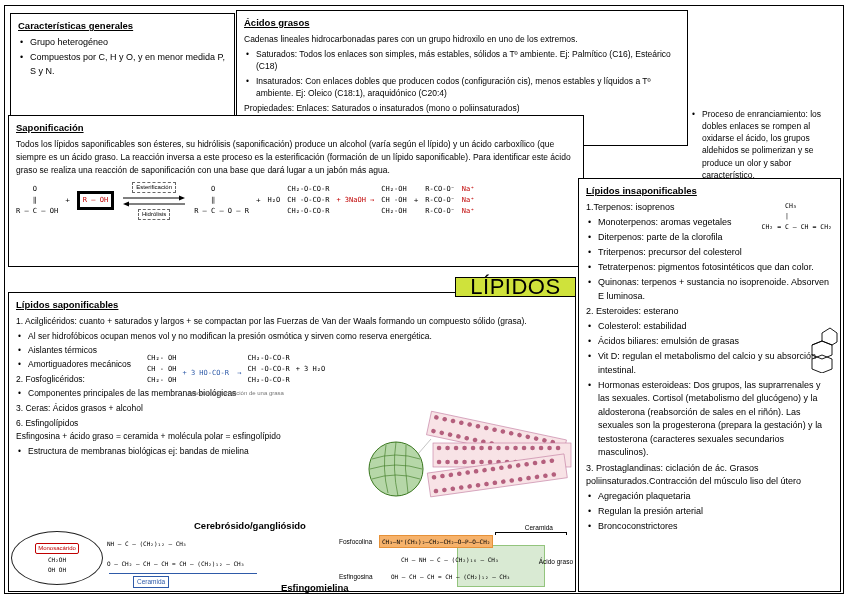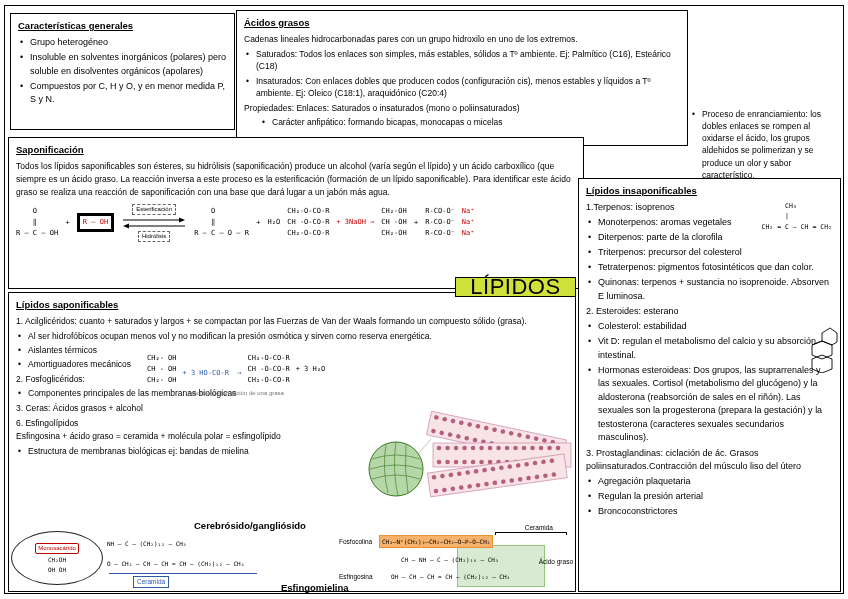--- a/index.html
+++ b/index.html
@@ -76,7 +76,6 @@
     <h2 class="hd">Características generales</h2>
     <ul class="bullets">
       <li>Grupo heterogéneo</li>
-      <li>Insoluble en solventes inorgánicos (polares) pero soluble en disolventes orgánicos (apolares)</li>
       <li>Compuestos por C, H y O, y en menor medida P, S y N.</li>
     </ul>
   </section>

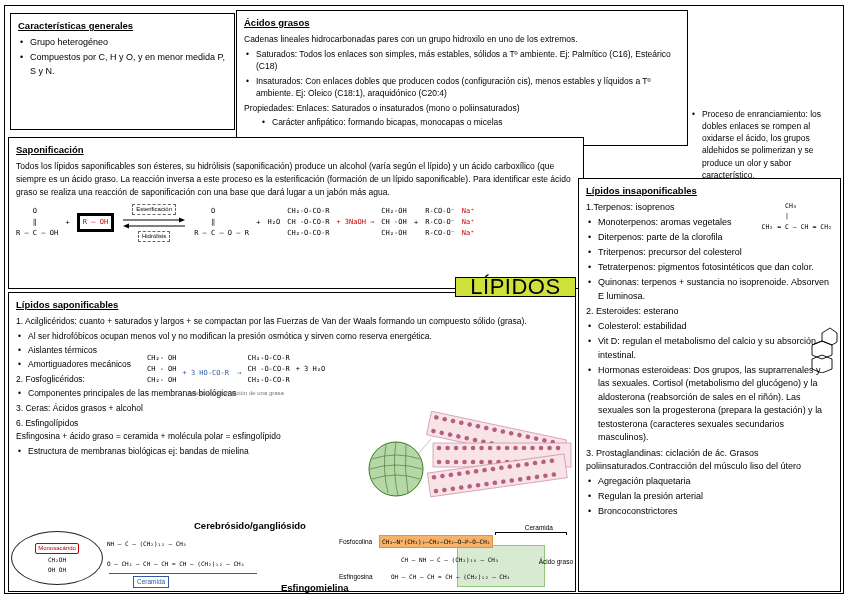--- a/index.html
+++ b/index.html
@@ -26,7 +26,7 @@
   #box-carac{left:10px;top:13px;width:225px;height:117px;font-size:9px;}
   #box-acidos{left:236px;top:10px;width:452px;height:136px;}
   #enranc{position:absolute;left:690px;top:106px;width:154px;font-size:8.5px;line-height:1.45;}
-  #box-sapon{left:8px;top:137px;width:576px;height:152px;}
+  #box-sapon{left:8px;top:115px;width:576px;height:152px;}
   #lipidos-title{position:absolute;left:455px;top:277px;width:121px;height:20px;background:#cfe23b;border:1px solid #000;display:flex;align-items:center;justify-content:center;font-size:22px;letter-spacing:.5px;z-index:5;}
   #box-insap{left:578px;top:178px;width:263px;height:414px;font-size:9px;}
   #box-sapbles{left:8px;top:292px;width:568px;height:300px;}

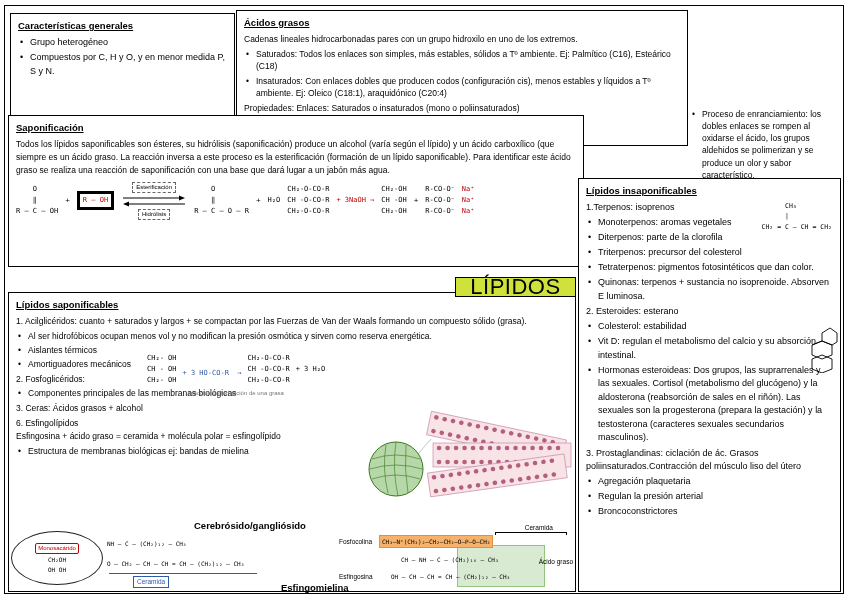--- a/index.html
+++ b/index.html
@@ -163,6 +163,7 @@
     </svg>
     <ul class="bullets">
       <li>Colesterol: estabilidad</li>
+      <li>Ácidos biliares: emulsión de grasas</li>
       <li>Vit D: regulan el metabolismo del calcio y su absorción intestinal.</li>
       <li>Hormonas esteroideas: Dos grupos, las suprarrenales y las sexuales. Cortisol (metabolismo del glucógeno) y la aldosterona (reabsorción de sales en el riñón). Las sexuales son la progesterona (prepara la gestación) y la testosterona (caracteres sexuales secundarios masculinos).</li>
     </ul>

